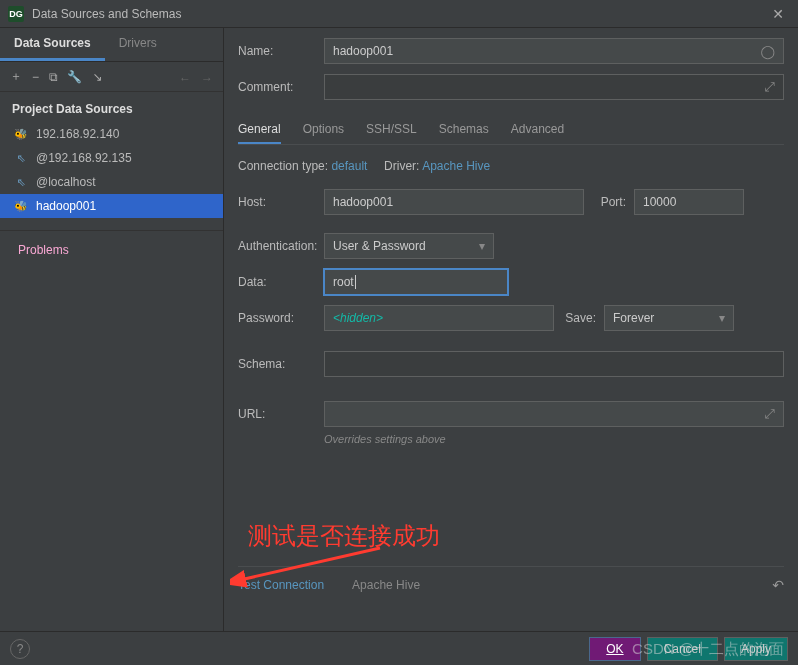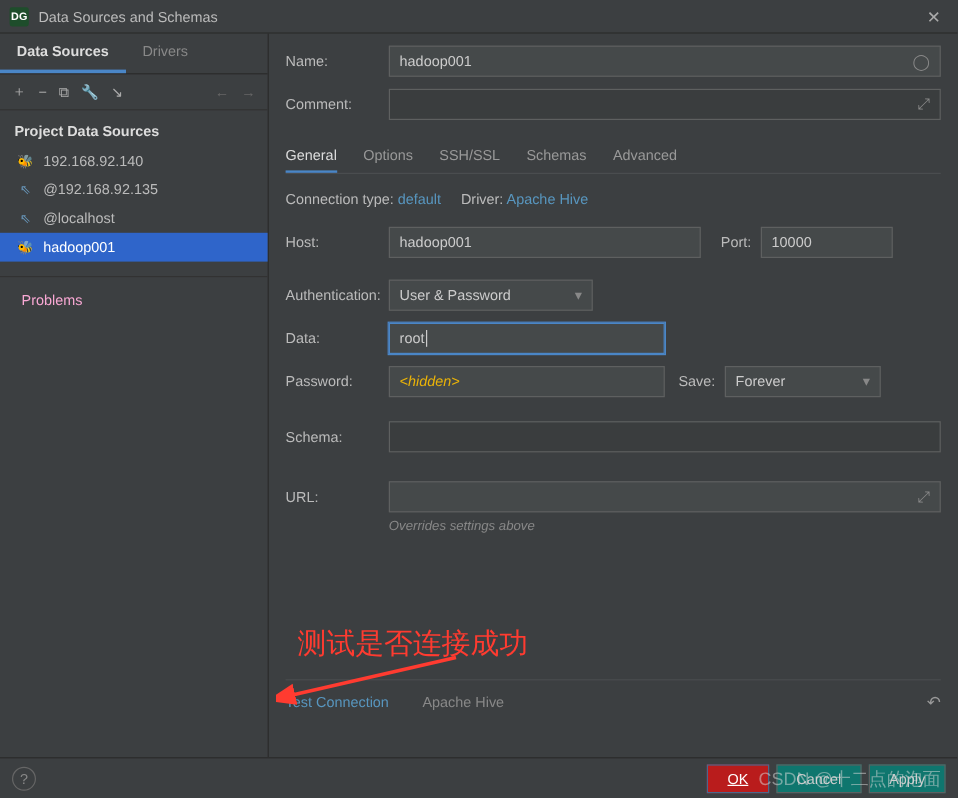--- a/index.html
+++ b/index.html
@@ -160,7 +160,7 @@
     </div>
     <div class="row">
       <div class="lbl">Data:</div>
-      <div class="input focus" style="width:230px;flex:none">
+      <div class="input focus" style="width:184px;flex:none">
           <span>root</span>
           <span style="border-left:1px solid #ccc;height:14px;margin-left:1px"></span>
         </div>

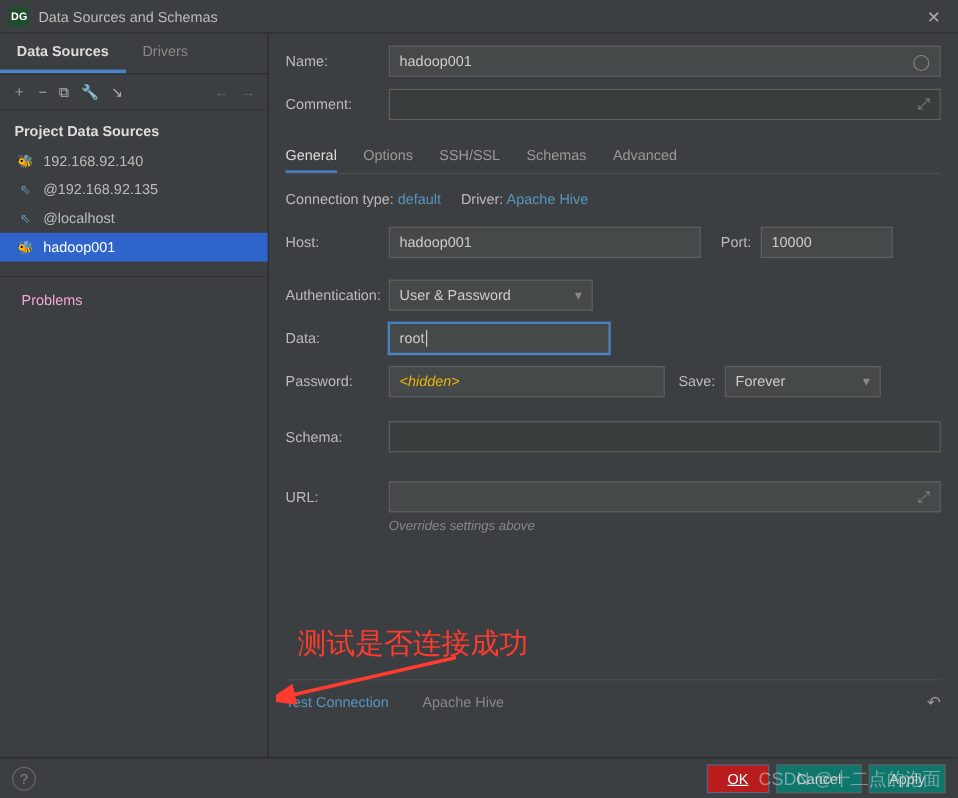--- a/index.html
+++ b/index.html
@@ -167,7 +167,7 @@
     </div>
     <div class="row">
       <div class="lbl">Password:</div>
-      <div class="input" style="width:230px;flex:none;color:#eab308;font-style:italic">
+      <div class="input" style="width:230px;flex:none;color:#14b8a6;font-style:italic">
           <span>&lt;hidden&gt;</span>
         </div>
       <div style="width:50px;text-align:right;padding-right:8px">Save:</div>

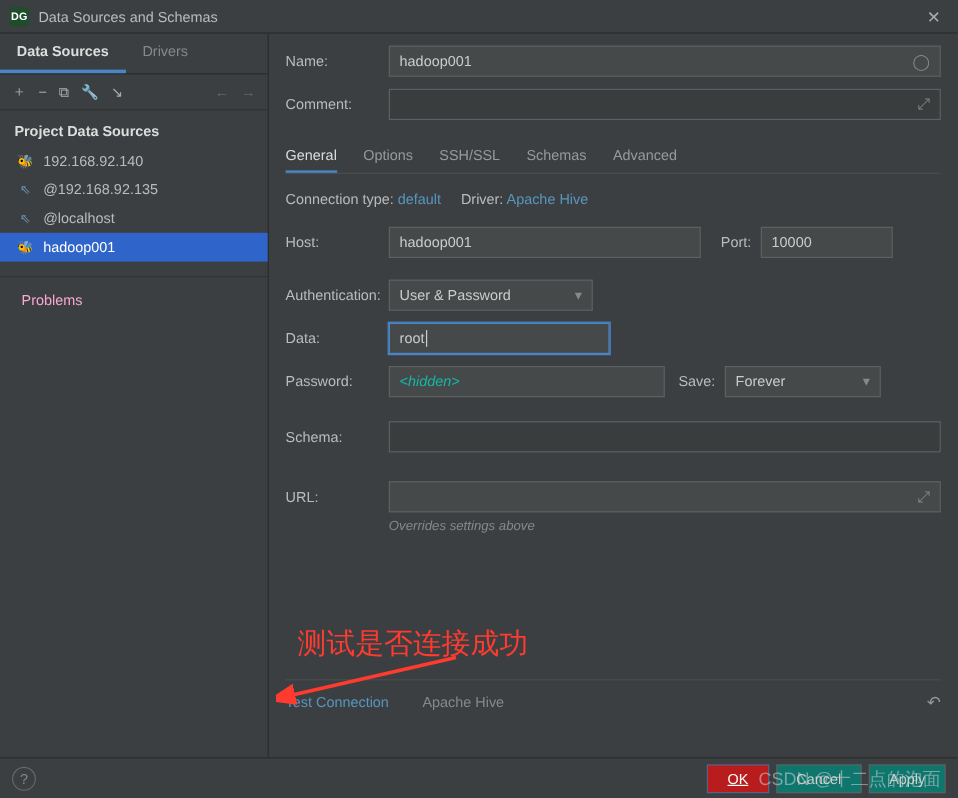--- a/index.html
+++ b/index.html
@@ -59,7 +59,7 @@
 .help { width:20px; height:20px; border:1px solid #666; border-radius:50%; display:flex; align-items:center; justify-content:center; color:#888; cursor:pointer; }
 .btnbar .sp { flex:1; }
 .btn { height:24px; padding:0 16px; display:flex; align-items:center; border:1px solid #5e6060; background:#0f766e; color:#ccc; margin-left:6px; cursor:pointer; }
-.btn.primary { background:#b91c1c; border-color:#4a688c; color:#fff;text-decoration:underline; }
+.btn.primary { background:#701a75; border-color:#4a688c; color:#fff;text-decoration:underline; }
 .watermark { position:absolute; right:14px; bottom:6px; color:rgba(220,220,220,.5); font-size:15px; pointer-events:none; font-family:"Microsoft YaHei",sans-serif; }
 </style>
 </head>

